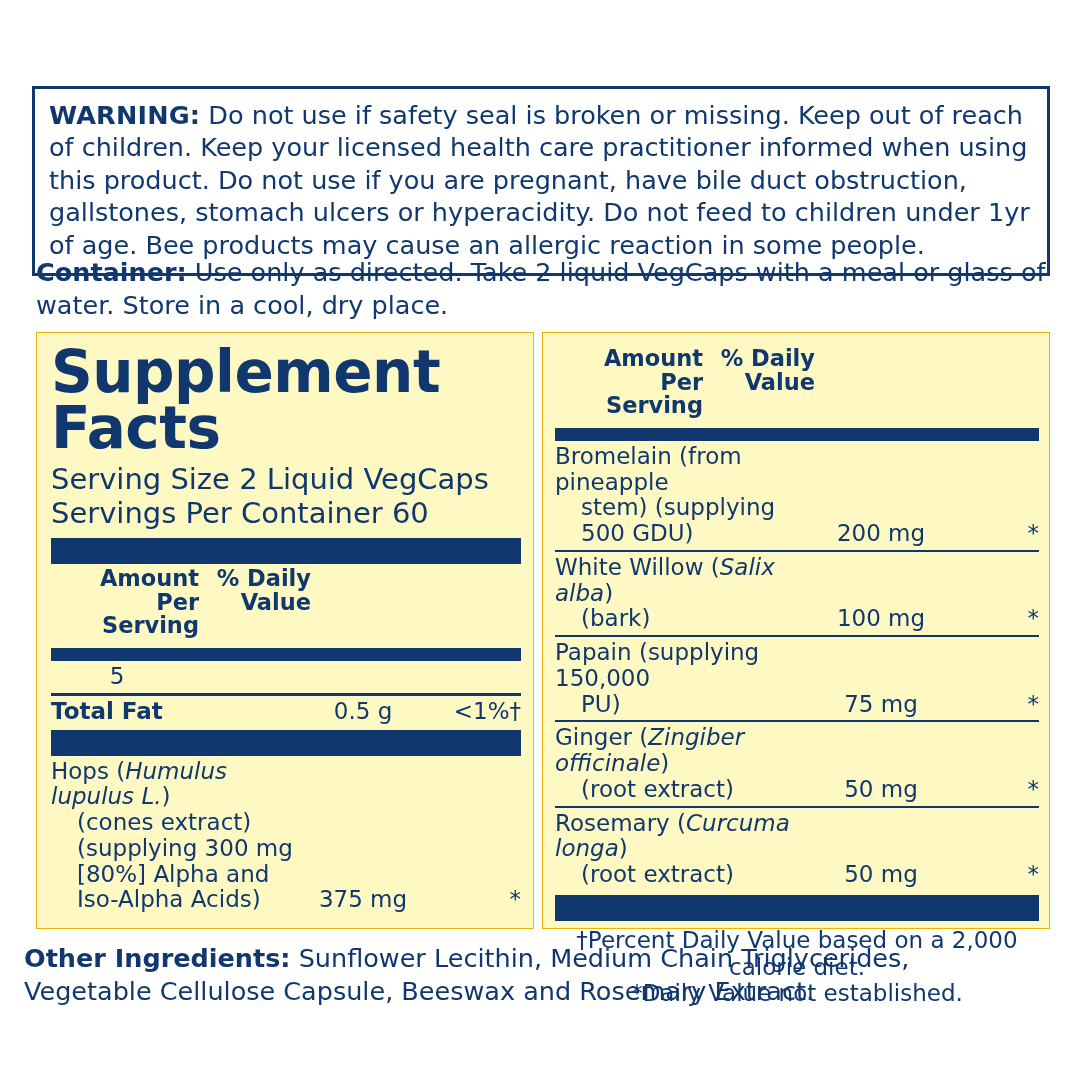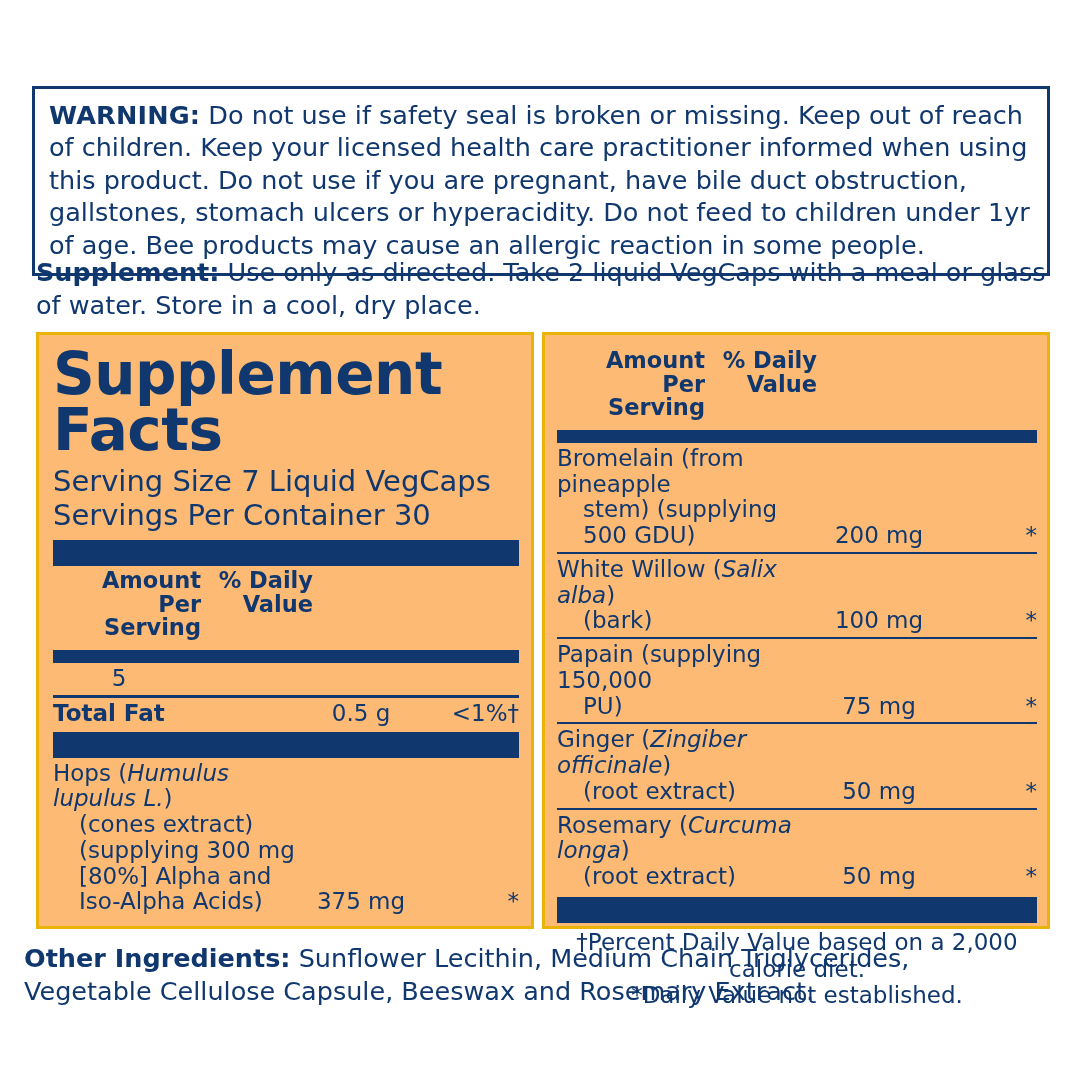--- a/index.html
+++ b/index.html
@@ -176,7 +176,7 @@
     <div class="warning-text"><b>WARNING:</b><span> Do not use if safety seal is broken or missing. Keep out of reach of children. Keep your licensed health care practitioner informed when using this product. Do not use if you are pregnant, have bile duct obstruction, gallstones, stomach ulcers or hyperacidity.  Do not feed to children under 1yr of age. Bee products may cause an allergic reaction in some people.</span></div>
   </div>
 
-  <div class="directions"><b>Supplement:</b><span> Use only as directed. Take 2 liquid VegCaps with a meal or glass of water. Store in a cool, dry place.</span></div>
+  <div class="directions"><b>Container:</b><span> Use only as directed. Take 2 liquid VegCaps with a meal or glass of water. Store in a cool, dry place.</span></div>
 
   <div class="panel panel-left">
 

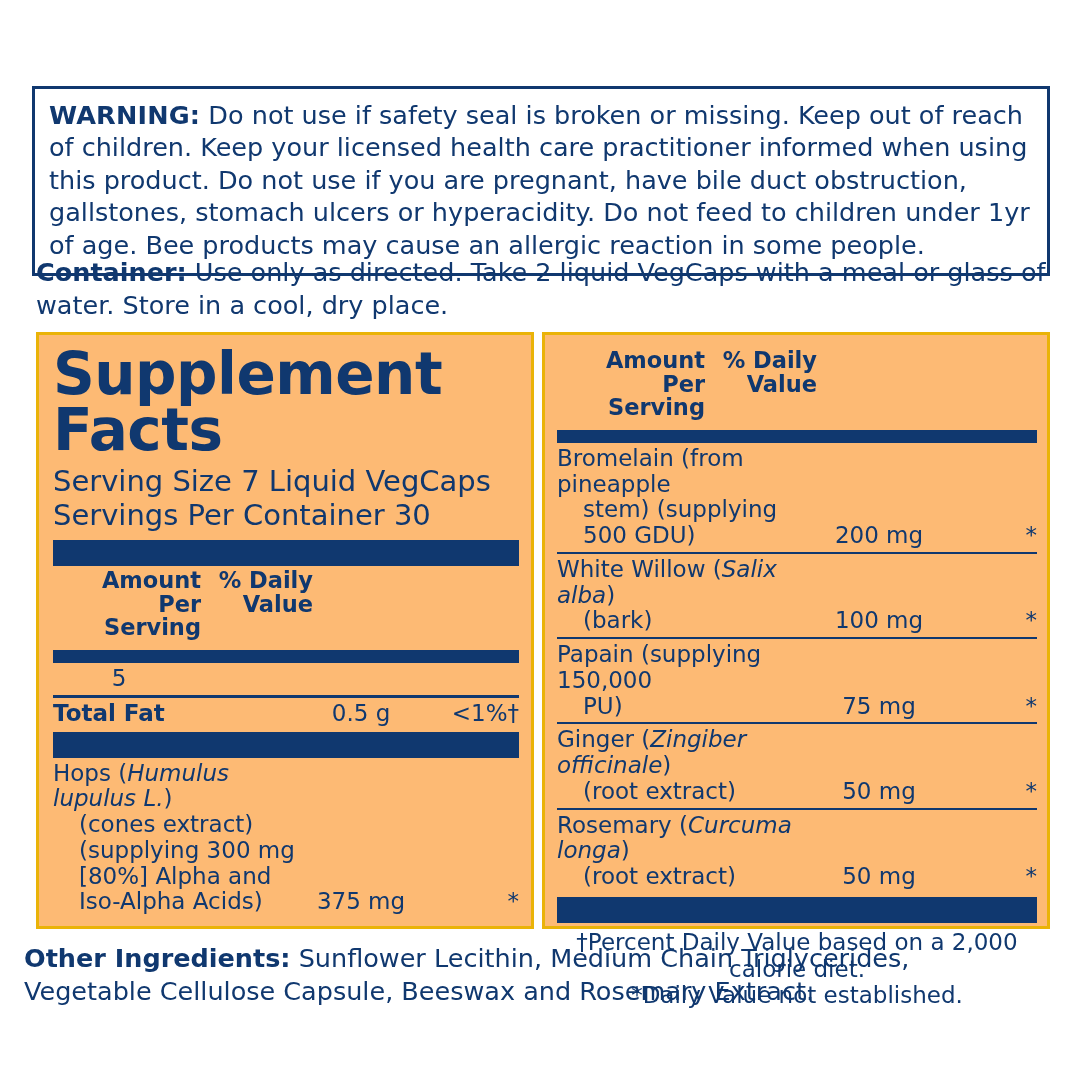--- a/index.html
+++ b/index.html
@@ -57,8 +57,8 @@
   .panel {
     position: absolute;
     box-sizing: border-box;
-    border: 3px solid #eab308;
-    background: #fdba74;
+    border: 1px solid #eab308;
+    background: #fef9c3;
   }
   .panel-left {
     left: 36px;

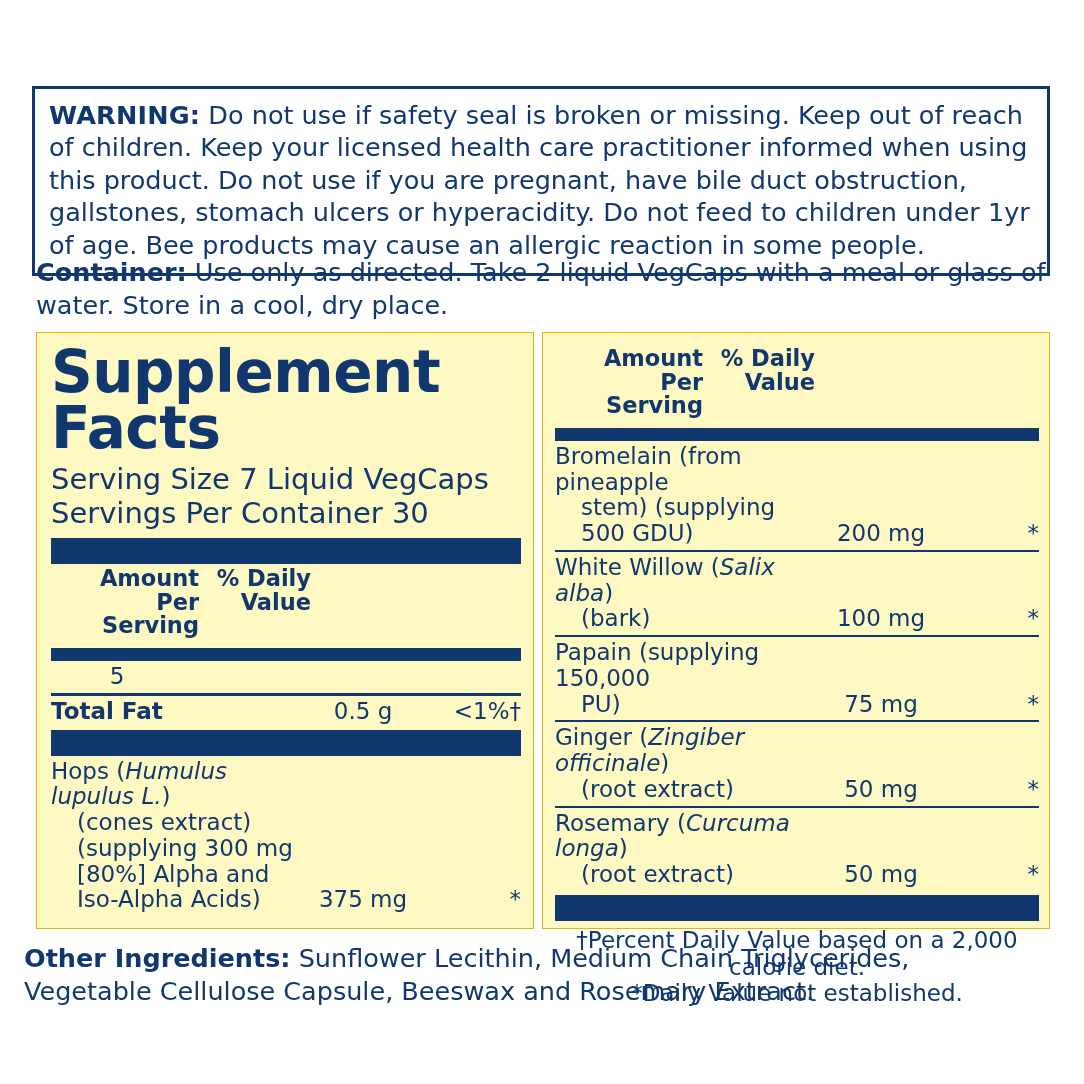--- a/index.html
+++ b/index.html
@@ -185,7 +185,7 @@
       <div>Facts</div>
     </div>
 
-    <div class="sf-serving">Serving Size 7 Liquid VegCaps</div>
+    <div class="sf-serving">Serving Size 2 Liquid VegCaps</div>
     <div class="sf-serving" style="margin-top:2px;">Servings Per Container 30</div>
 
     <div class="bar-thick"></div>

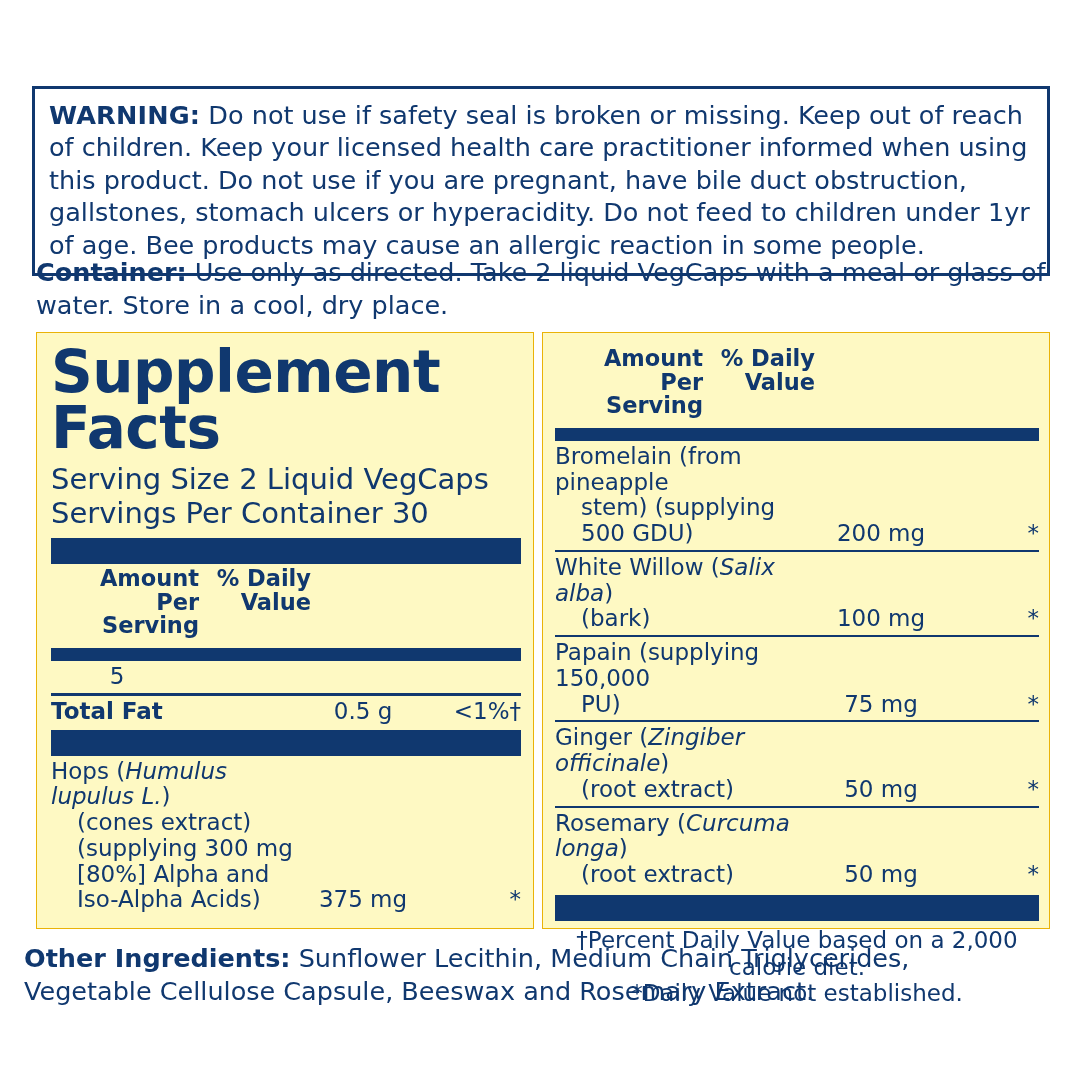--- a/index.html
+++ b/index.html
@@ -186,7 +186,7 @@
     </div>
 
     <div class="sf-serving">Serving Size 2 Liquid VegCaps</div>
-    <div class="sf-serving" style="margin-top:2px;">Servings Per Container 30</div>
+    <div class="sf-serving" style="margin-top:2px;">Servings Per Container 60</div>
 
     <div class="bar-thick"></div>
 

